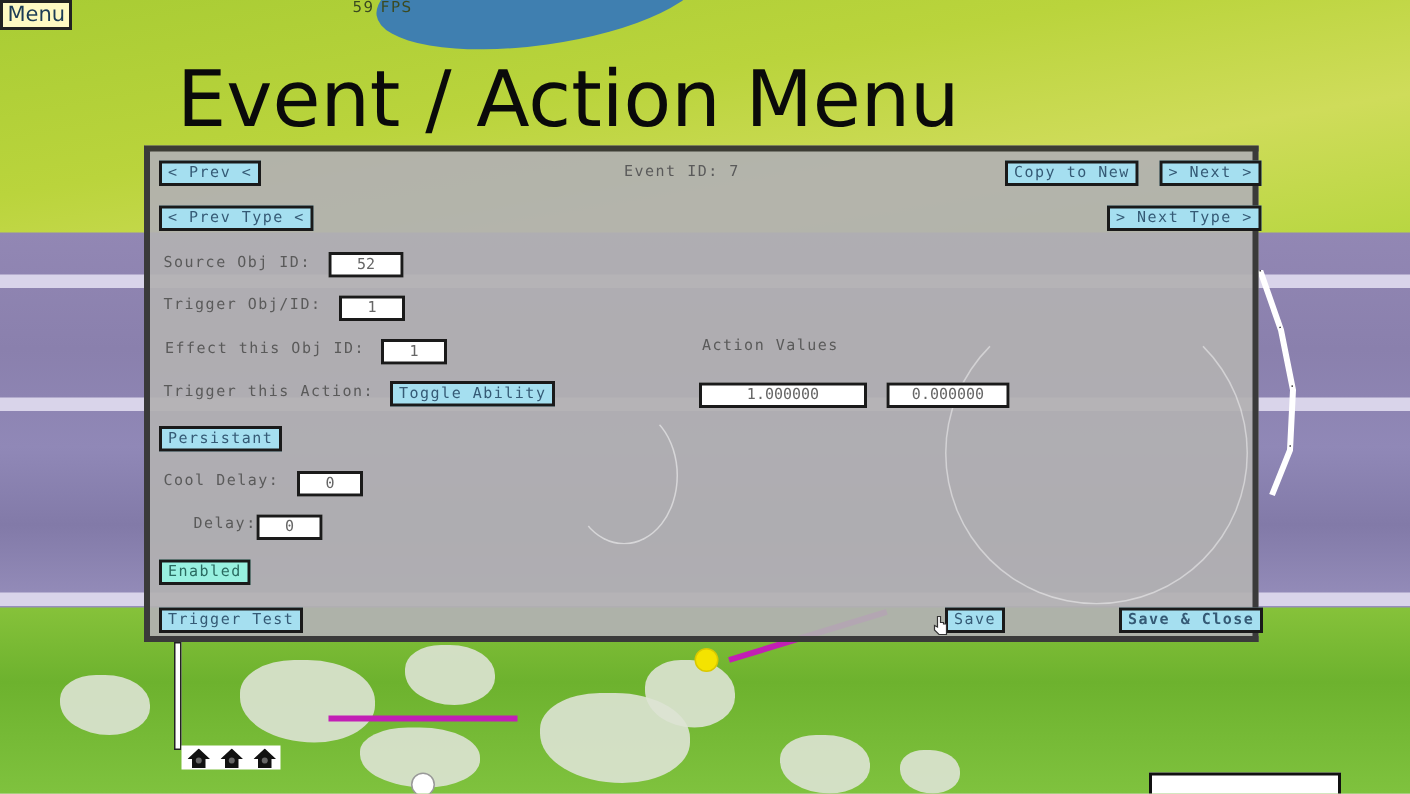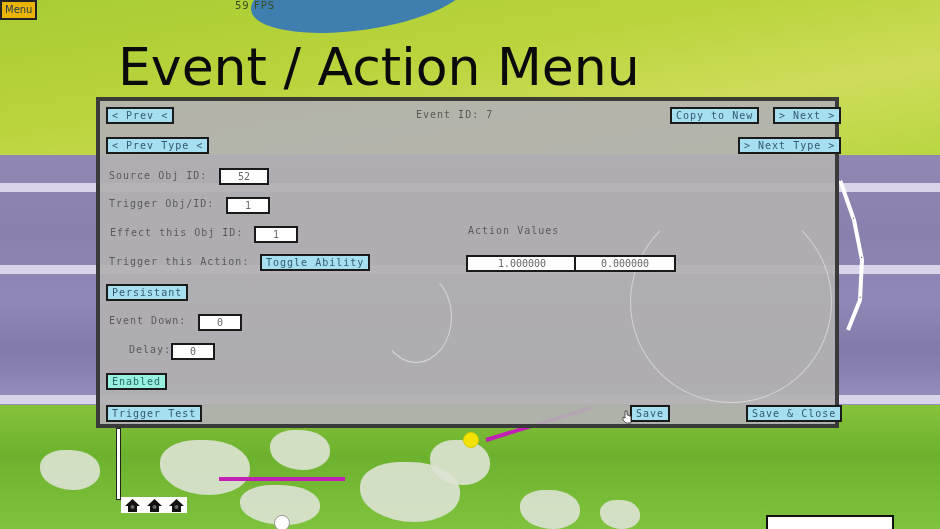--- a/index.html
+++ b/index.html
@@ -29,8 +29,8 @@
   .white-box { position:absolute; left:766px; top:515px; width:124px; height:20px; background:#fff; border:2px solid #111; }
 
   
-  .menu-btn { position:absolute; left:0; top:0; height:16px; padding:0 3px; background:#eab308; border:2px solid #222;
-    font-size:10px; line-height:16px; color:#1b3b55; }
+  .menu-btn { position:absolute; left:0; top:0; height:16px; padding:0 3px; background:#fef9c3; border:2px solid #222;
+    font-size:14px; line-height:16px; color:#1b3b55; }
   .fps { position:absolute; left:235px; top:0; font-size:10px; color:#3b4a20; letter-spacing:1px; }
   .title { position:absolute; left:118px; top:36px; font-size:52px; color:#0a0a0a; font-family:"DejaVu Sans", sans-serif; letter-spacing:0px; line-height:62px; }
 

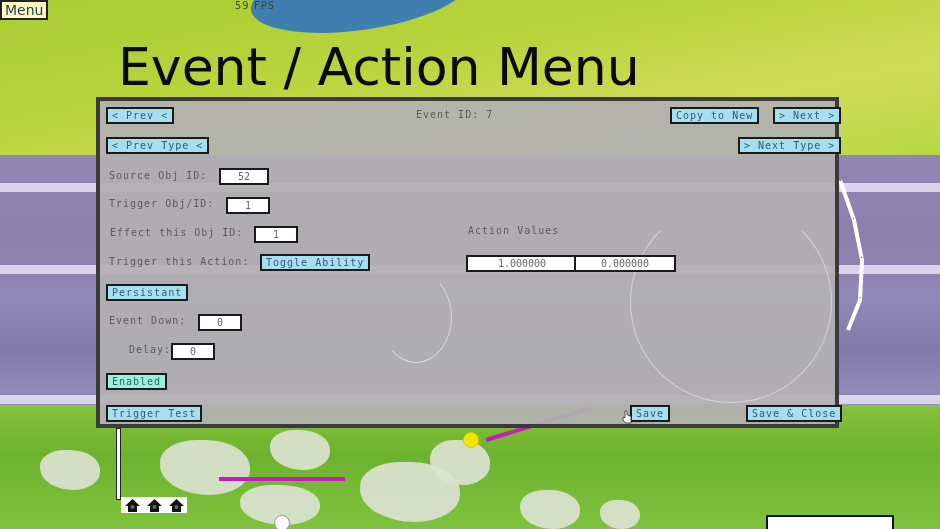--- a/index.html
+++ b/index.html
@@ -129,7 +129,7 @@
 
   <div class="lbl" style="left:368px;top:124px;">Action Values</div>
   <div class="field" style="left:366px;top:154px;width:112px;">1.000000</div>
-  <div class="field" style="left:474px;top:154px;width:102px;">0.000000</div>
+  <div class="field" style="left:491px;top:154px;width:82px;">0.000000</div>
 
   <div class="btn" style="left:6px;top:183px;">Persistant</div>
 

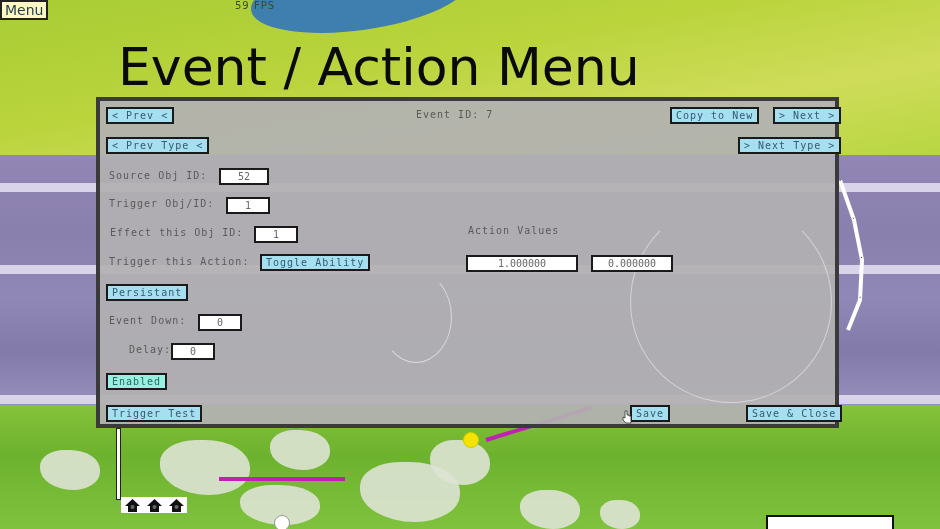--- a/index.html
+++ b/index.html
@@ -133,7 +133,7 @@
 
   <div class="btn" style="left:6px;top:183px;">Persistant</div>
 
-  <div class="lbl" style="left:9px;top:214px;">Event Down:</div>
+  <div class="lbl" style="left:9px;top:214px;">Cool Delay:</div>
   <div class="field" style="left:98px;top:213px;width:44px;">0</div>
 
   <div class="lbl" style="left:9px;top:243px;padding-left:20px;">Delay:</div>

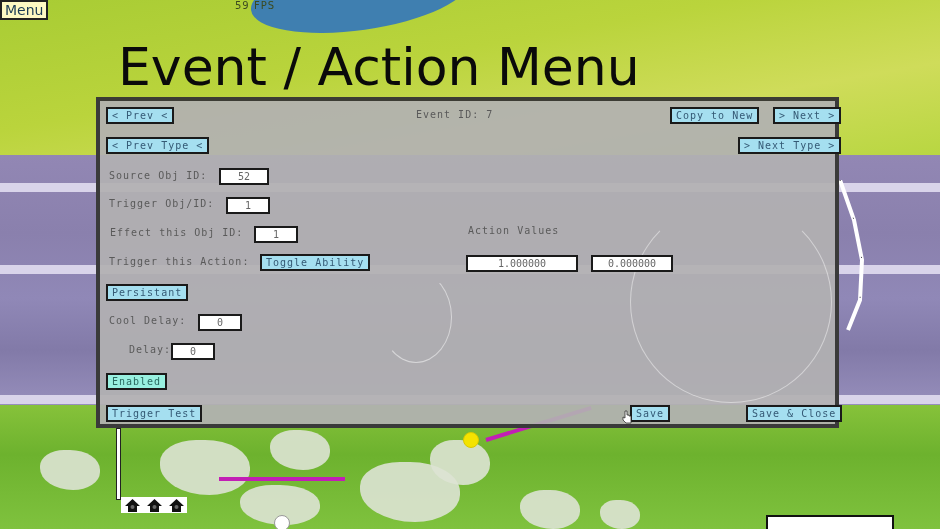--- a/index.html
+++ b/index.html
@@ -144,7 +144,7 @@
   <div class="btn" style="left:6px;top:304px;">Trigger Test</div>
 
   <div class="btn" style="left:530px;top:304px;text-align:center;">Save</div>
-  <div class="btn" style="left:646px;top:304px;">Save &amp; Close</div>
+  <div class="btn" style="left:646px;top:304px;font-weight:bold;">Save &amp; Close</div>
 </div>
 
 <svg class="cursor-icon" viewBox="0 0 10 14">

